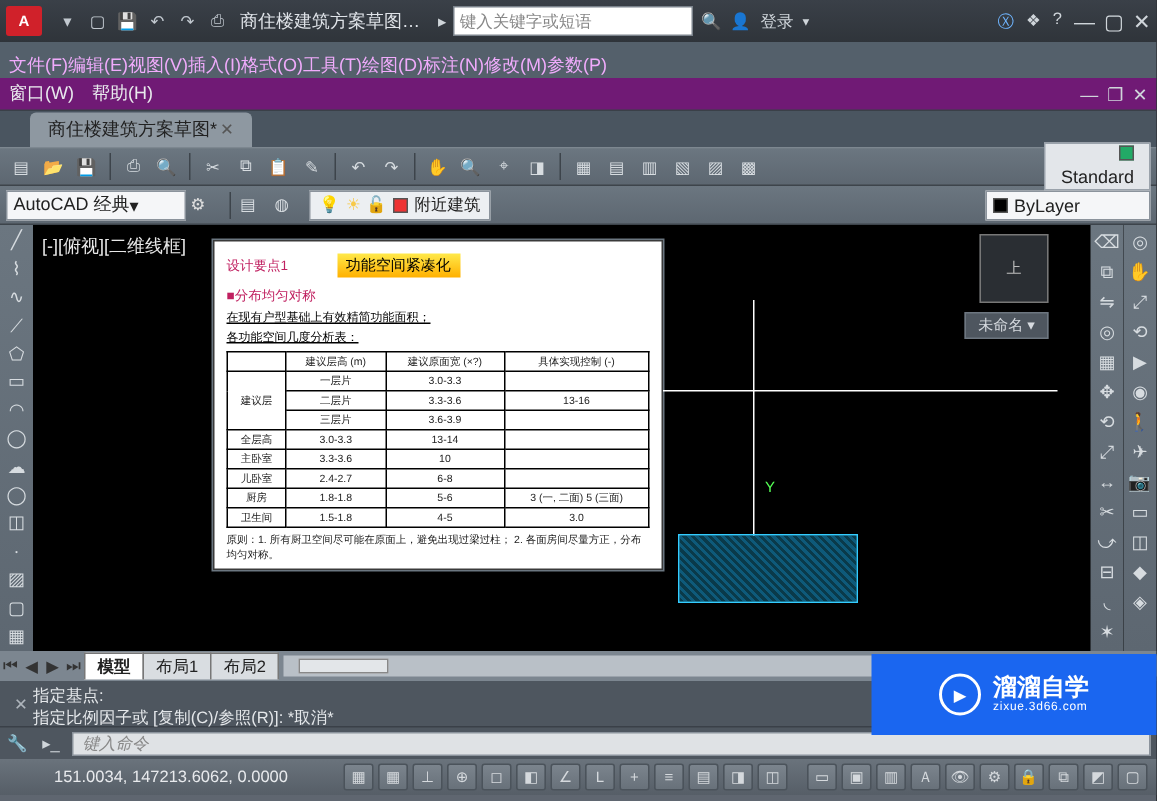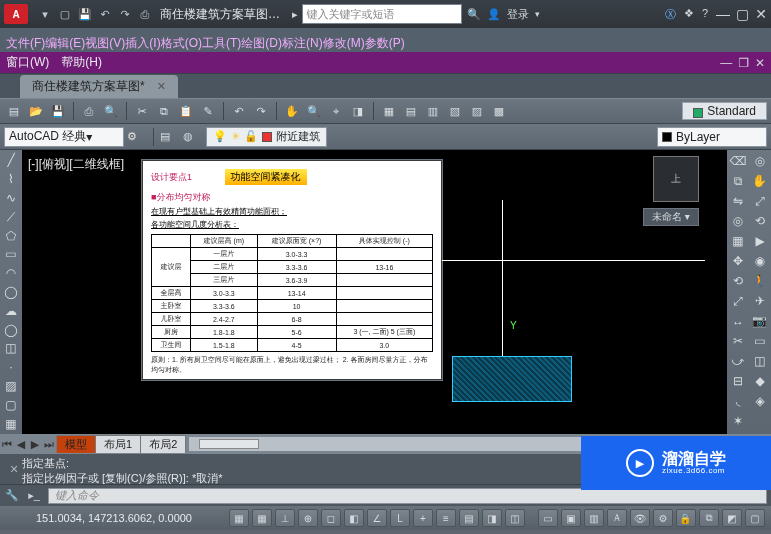--- a/index.html
+++ b/index.html
@@ -24,7 +24,7 @@
 
 
 .doctabs { height: 24px; background: #4a5560; display: flex; align-items: flex-end; padding-left: 20px; }
-.doctabs .tab { background: #8e98a1; color: #222; padding: 3px 12px; border-radius: 4px 4px 0 0; font-size: 12px; display: flex; align-items: center; gap: 12px; }
+.doctabs .tab { background: #8e98a1; color: #222; padding: 3px 12px; border-radius: 4px 4px 0 0; font-size: 12px; display: flex; align-items: center; gap: 2px; }
 .doctabs .tab .close-x { font-size: 11px; color: #555; }
 
 

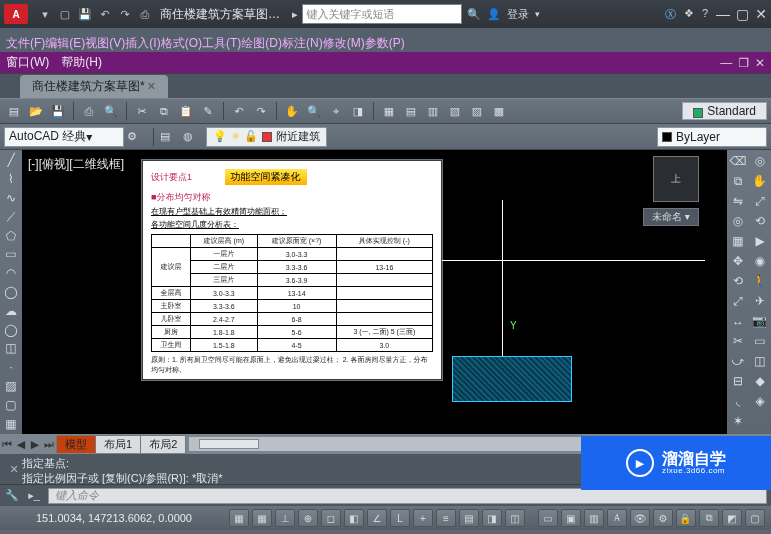--- a/index.html
+++ b/index.html
@@ -31,7 +31,7 @@
 .toolbar { height: 26px; background: linear-gradient(#6b7680,#5d6771); border-top: 1px solid #7d8790; border-bottom: 1px solid #3d444b; display: flex; align-items: center; padding: 0 4px; gap: 2px; }
 .toolbar .tbtn { width: 20px; height: 20px; display: flex; align-items: center; justify-content: center; color: #d7dce0; border: 1px solid transparent; border-radius: 2px; }
 .toolbar .sep { width: 1px; height: 18px; background: #3d444b; margin: 0 3px; }
-.toolbar .std-label { margin-left: auto; background: #e3e6ea; color: #222; border: 1px solid #9aa2ab; padding: 1px 10px; font-size: 12px; display: flex; align-items: flex-end; gap: 4px; }
+.toolbar .std-label { margin-left: auto; background: #e3e6ea; color: #222; border: 1px solid #9aa2ab; padding: 1px 10px; font-size: 12px; display: flex; align-items: flex-end; gap: 4px; flex-direction: column; }
 .toolbar .std-label .swatch { width: 10px; height: 10px; background: #2a6; border: 1px solid #555; }
 
 .toolbar2 { height: 26px; background: linear-gradient(#6b7680,#5d6771); border-bottom: 1px solid #3d444b; display: flex; align-items: center; padding: 0 4px; gap: 3px; }

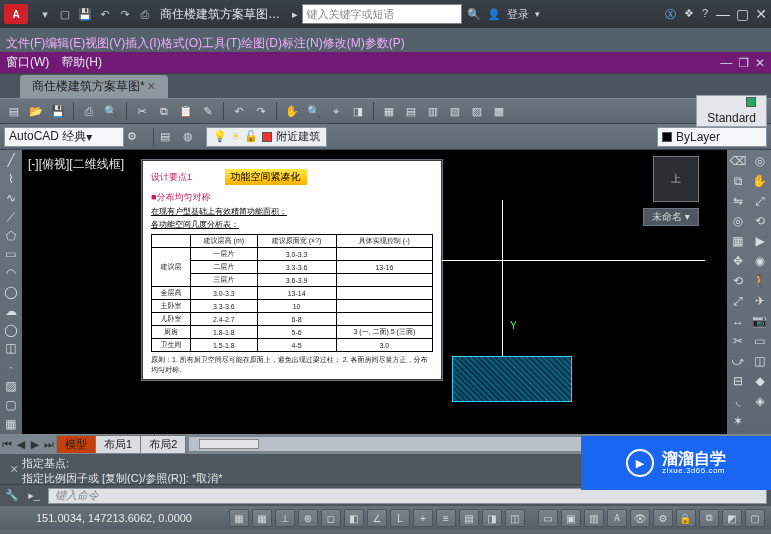--- a/index.html
+++ b/index.html
@@ -70,7 +70,7 @@
 .layout-bar { height: 20px; background: #7c8690; display: flex; align-items: center; font-size: 11px; color: #222; }
 .layout-bar .nav-arrow { width: 14px; display: flex; justify-content: center; color: #333; }
 .layout-tab { background: #d9dde1; padding: 1px 8px; border: 1px solid #777; border-bottom: none; margin-right: -1px; }
-.layout-tab.active { background: #c2410c; }
+.layout-tab.active { background: #ffffff; font-weight: bold; }
 .layout-bar .hscroll { flex: 1; height: 14px; background: #b9c0c7; margin-left: 4px; position: relative; }
 .layout-bar .hscroll .thumb { position: absolute; left: 10px; top: 2px; width: 60px; height: 10px; background: #e3e6e9; border: 1px solid #888; }
 

